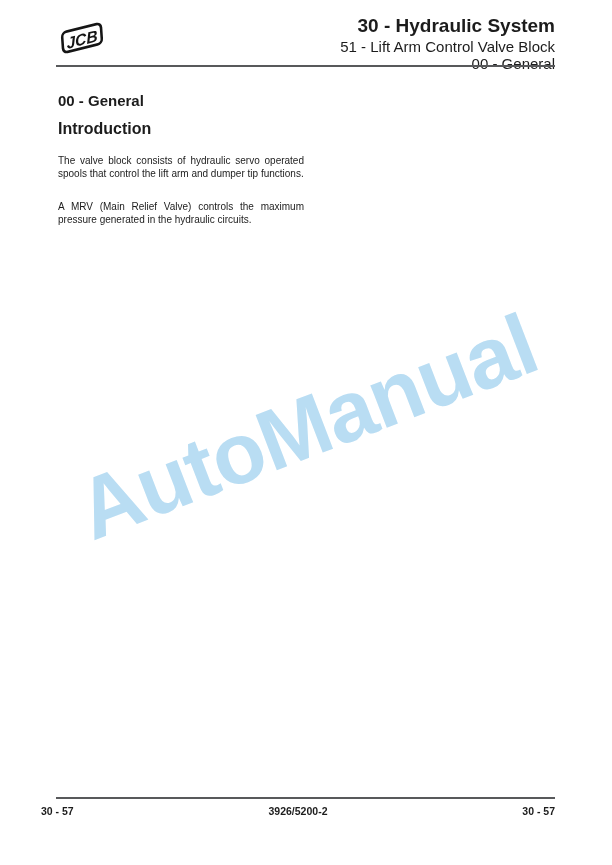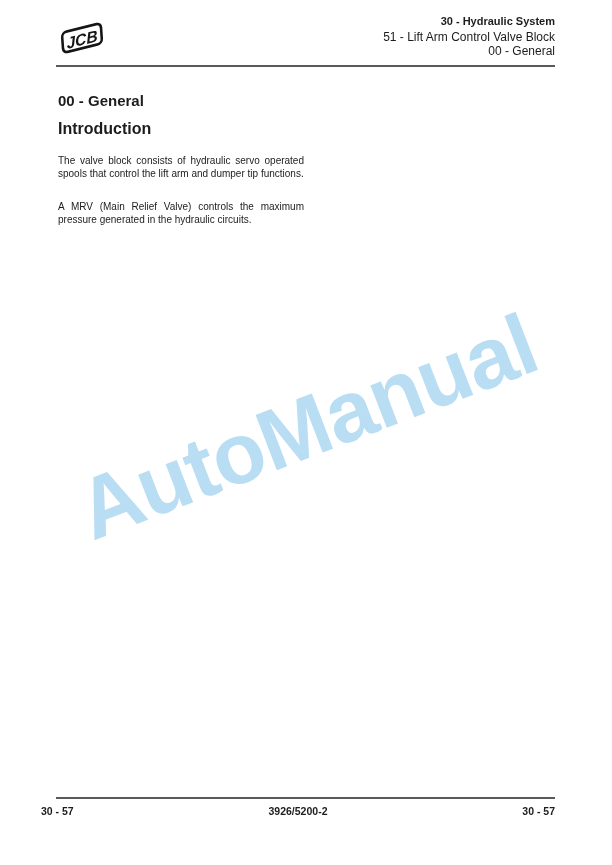--- a/index.html
+++ b/index.html
@@ -30,7 +30,7 @@
     line-height: 1;
   }
   .header-title {
-    font-size: 11px;
+    font-size: 19px;
     font-weight: bold;
     margin: 0 0 4px 0;
   }

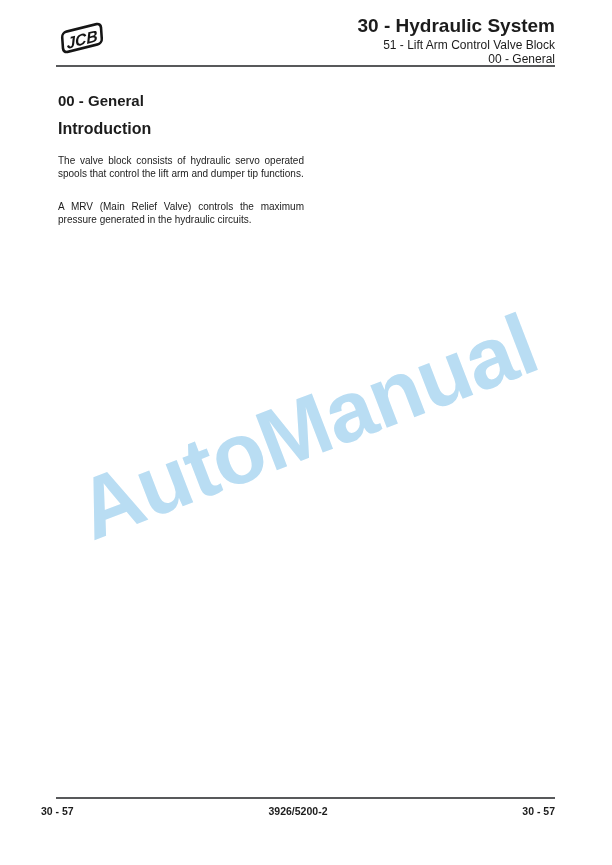--- a/index.html
+++ b/index.html
@@ -35,7 +35,7 @@
     margin: 0 0 4px 0;
   }
   .header-subtitle, .header-section {
-    font-size: 12px;
+    font-size: 15px;
     font-weight: normal;
     margin: 0 0 1.5px 0;
   }

